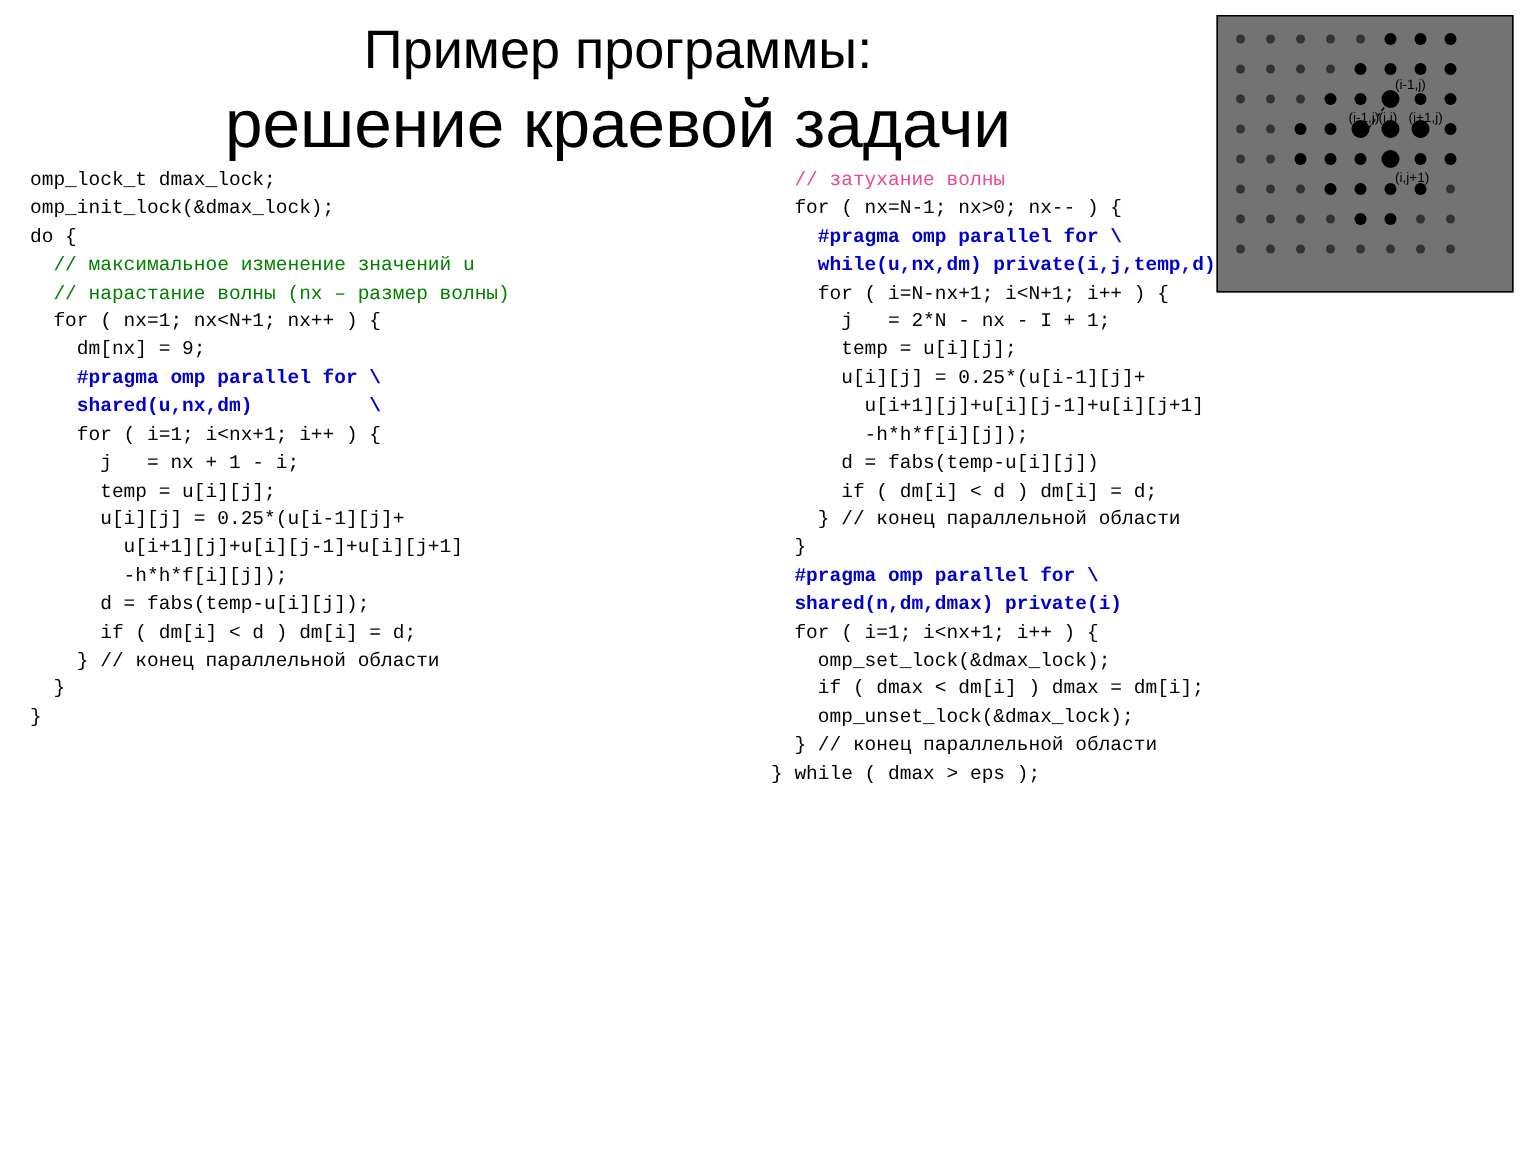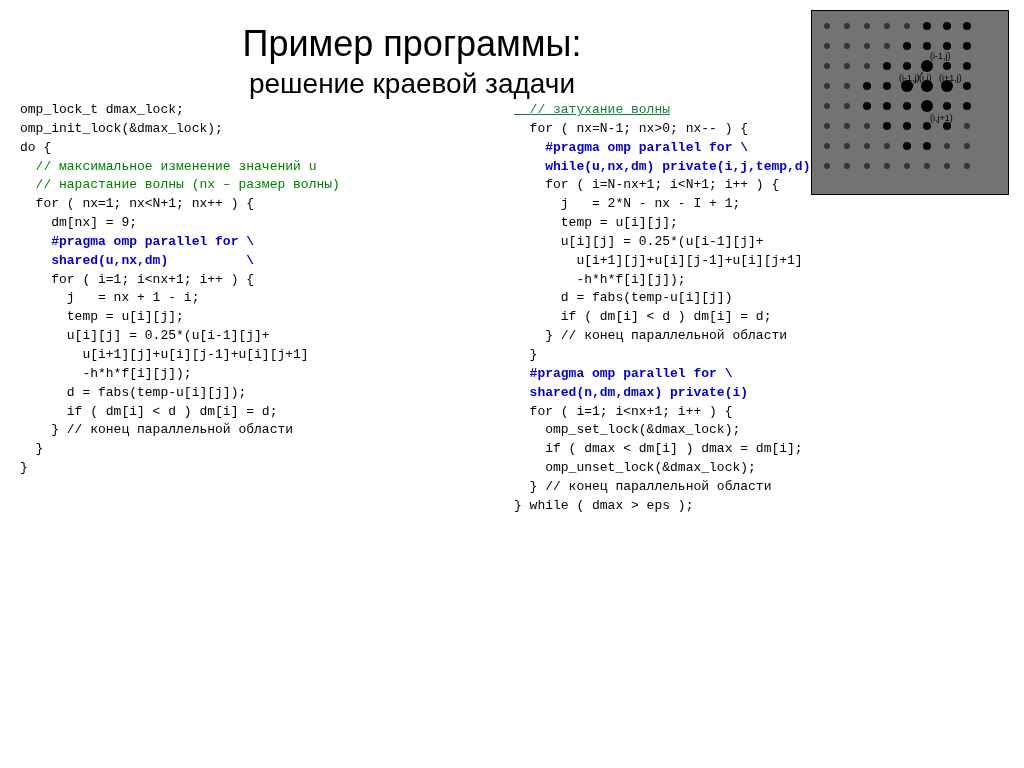--- a/index.html
+++ b/index.html
@@ -142,7 +142,7 @@
   </div>
 
   <div>
-    <div style="text-align:center; font-size:36px; font-weight:normal; color:#000; padding-right:200px; line-height:1.25;margin-top:11px;">Пример программы:</div>
+    <div style="text-align:center; font-size:36px; font-weight:normal; color:#000; padding-right:200px; line-height:1.25;">Пример программы:</div>
     <div style="text-align:center; font-size:28px; font-weight:normal; color:#000; padding-right:200px; line-height:1.25;">решение краевой задачи</div>
   </div>
 

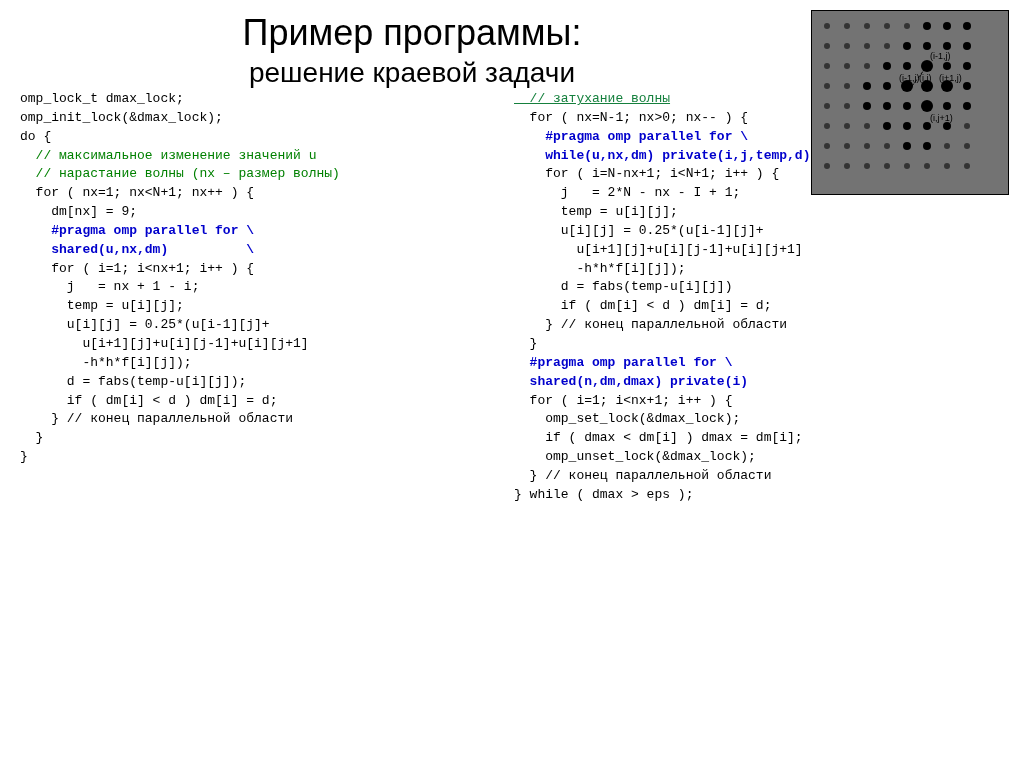--- a/index.html
+++ b/index.html
@@ -143,7 +143,7 @@
 
   <div>
     <div style="text-align:center; font-size:36px; font-weight:normal; color:#000; padding-right:200px; line-height:1.25;">Пример программы:</div>
-    <div style="text-align:center; font-size:28px; font-weight:normal; color:#000; padding-right:200px; line-height:1.25;">решение краевой задачи</div>
+    <div style="text-align:center; font-size:45px; font-weight:normal; color:#000; padding-right:200px; line-height:1.25;">решение краевой задачи</div>
   </div>
 
 

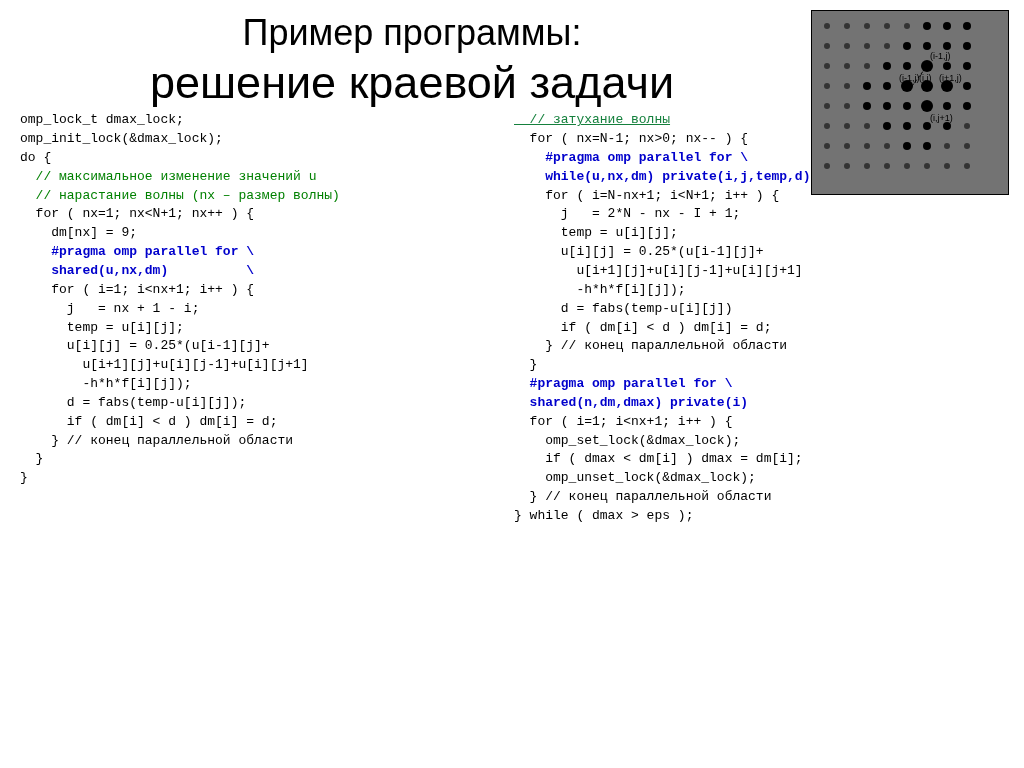--- a/index.html
+++ b/index.html
@@ -171,7 +171,7 @@
         <div class="code-line">}</div>
       </div>
     <div class="code-col" id="right-col">
-        <div class="code-line" style="color: #15803d; text-decoration: underline;">  // затухание волны</div>
+        <div class="code-line" style="color: #ec4899;">  // затухание волны</div>
         <div class="code-line">  for ( nx=N-1; nx&gt;0; nx-- ) {</div>
         <div class="code-line" style="color: rgb(0, 0, 204); font-weight: bold;">    #pragma omp parallel for \</div>
         <div class="code-line" style="color: rgb(0, 0, 204); font-weight: bold;">    while(u,nx,dm) private(i,j,temp,d)</div>

